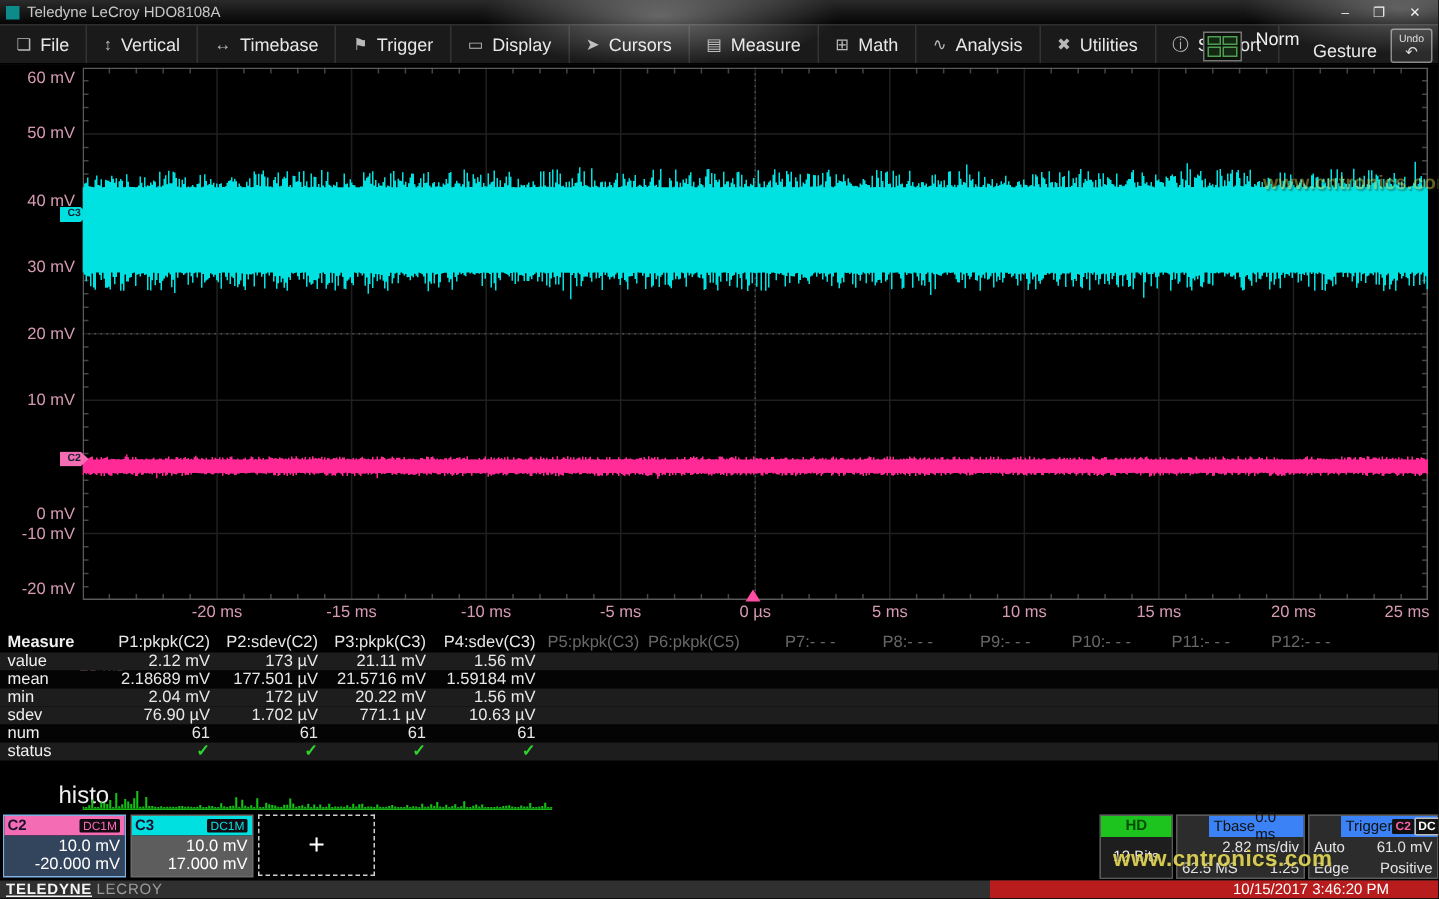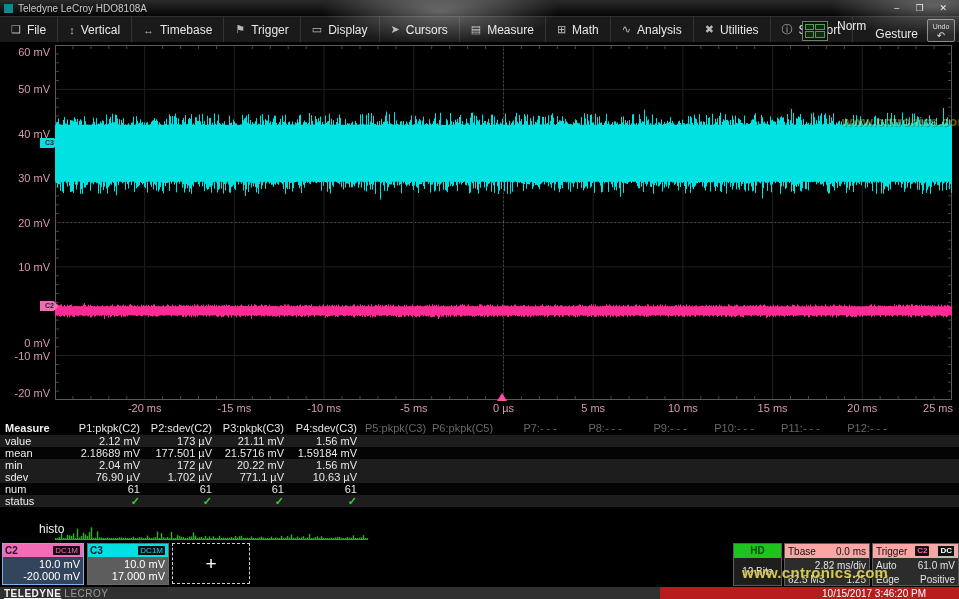--- a/index.html
+++ b/index.html
@@ -54,7 +54,7 @@
   .mtitle{font-weight:bold;}
   .dim{color:#686868;}
   .check{color:#2ed32e;font-weight:bold;}
-  .histo-label{position:absolute;left:5px;top:522px;font-size:12px;color:#f0f0f0;padding-left:34px;}
+  .histo-label{position:absolute;left:5px;top:522px;font-size:16px;color:#f0f0f0;padding-left:34px;}
   .histo-svg{position:absolute;left:55px;top:521px;}
 
   

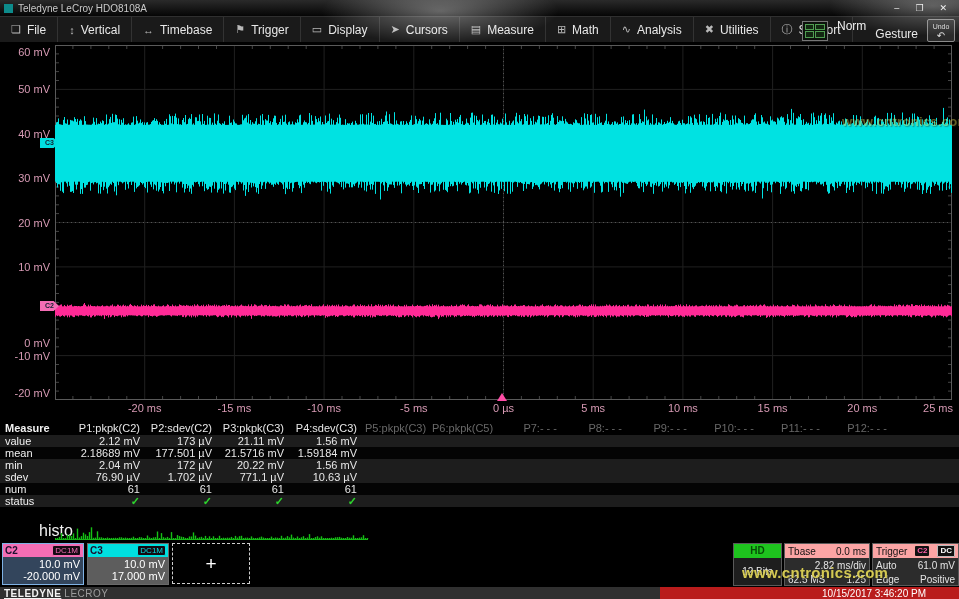--- a/index.html
+++ b/index.html
@@ -73,7 +73,7 @@
   
   .acq{position:absolute;top:543px;border:1px solid #5a5a5a;box-sizing:border-box;font-size:10px;background:#2c2c2c;}
   .acq-head{height:14px;display:flex;align-items:center;justify-content:space-between;
-            padding:0 3px;background:#fca5a5;color:#111;}
+            padding:0 3px;background:#3b82f6;color:#111;margin-left:21px;}
   .acq-line{height:14px;display:flex;align-items:center;padding:0 3px;color:#e4e4e4;}
   .acq-line.r{justify-content:flex-end;}
   .acq-line.sb{justify-content:space-between;}

